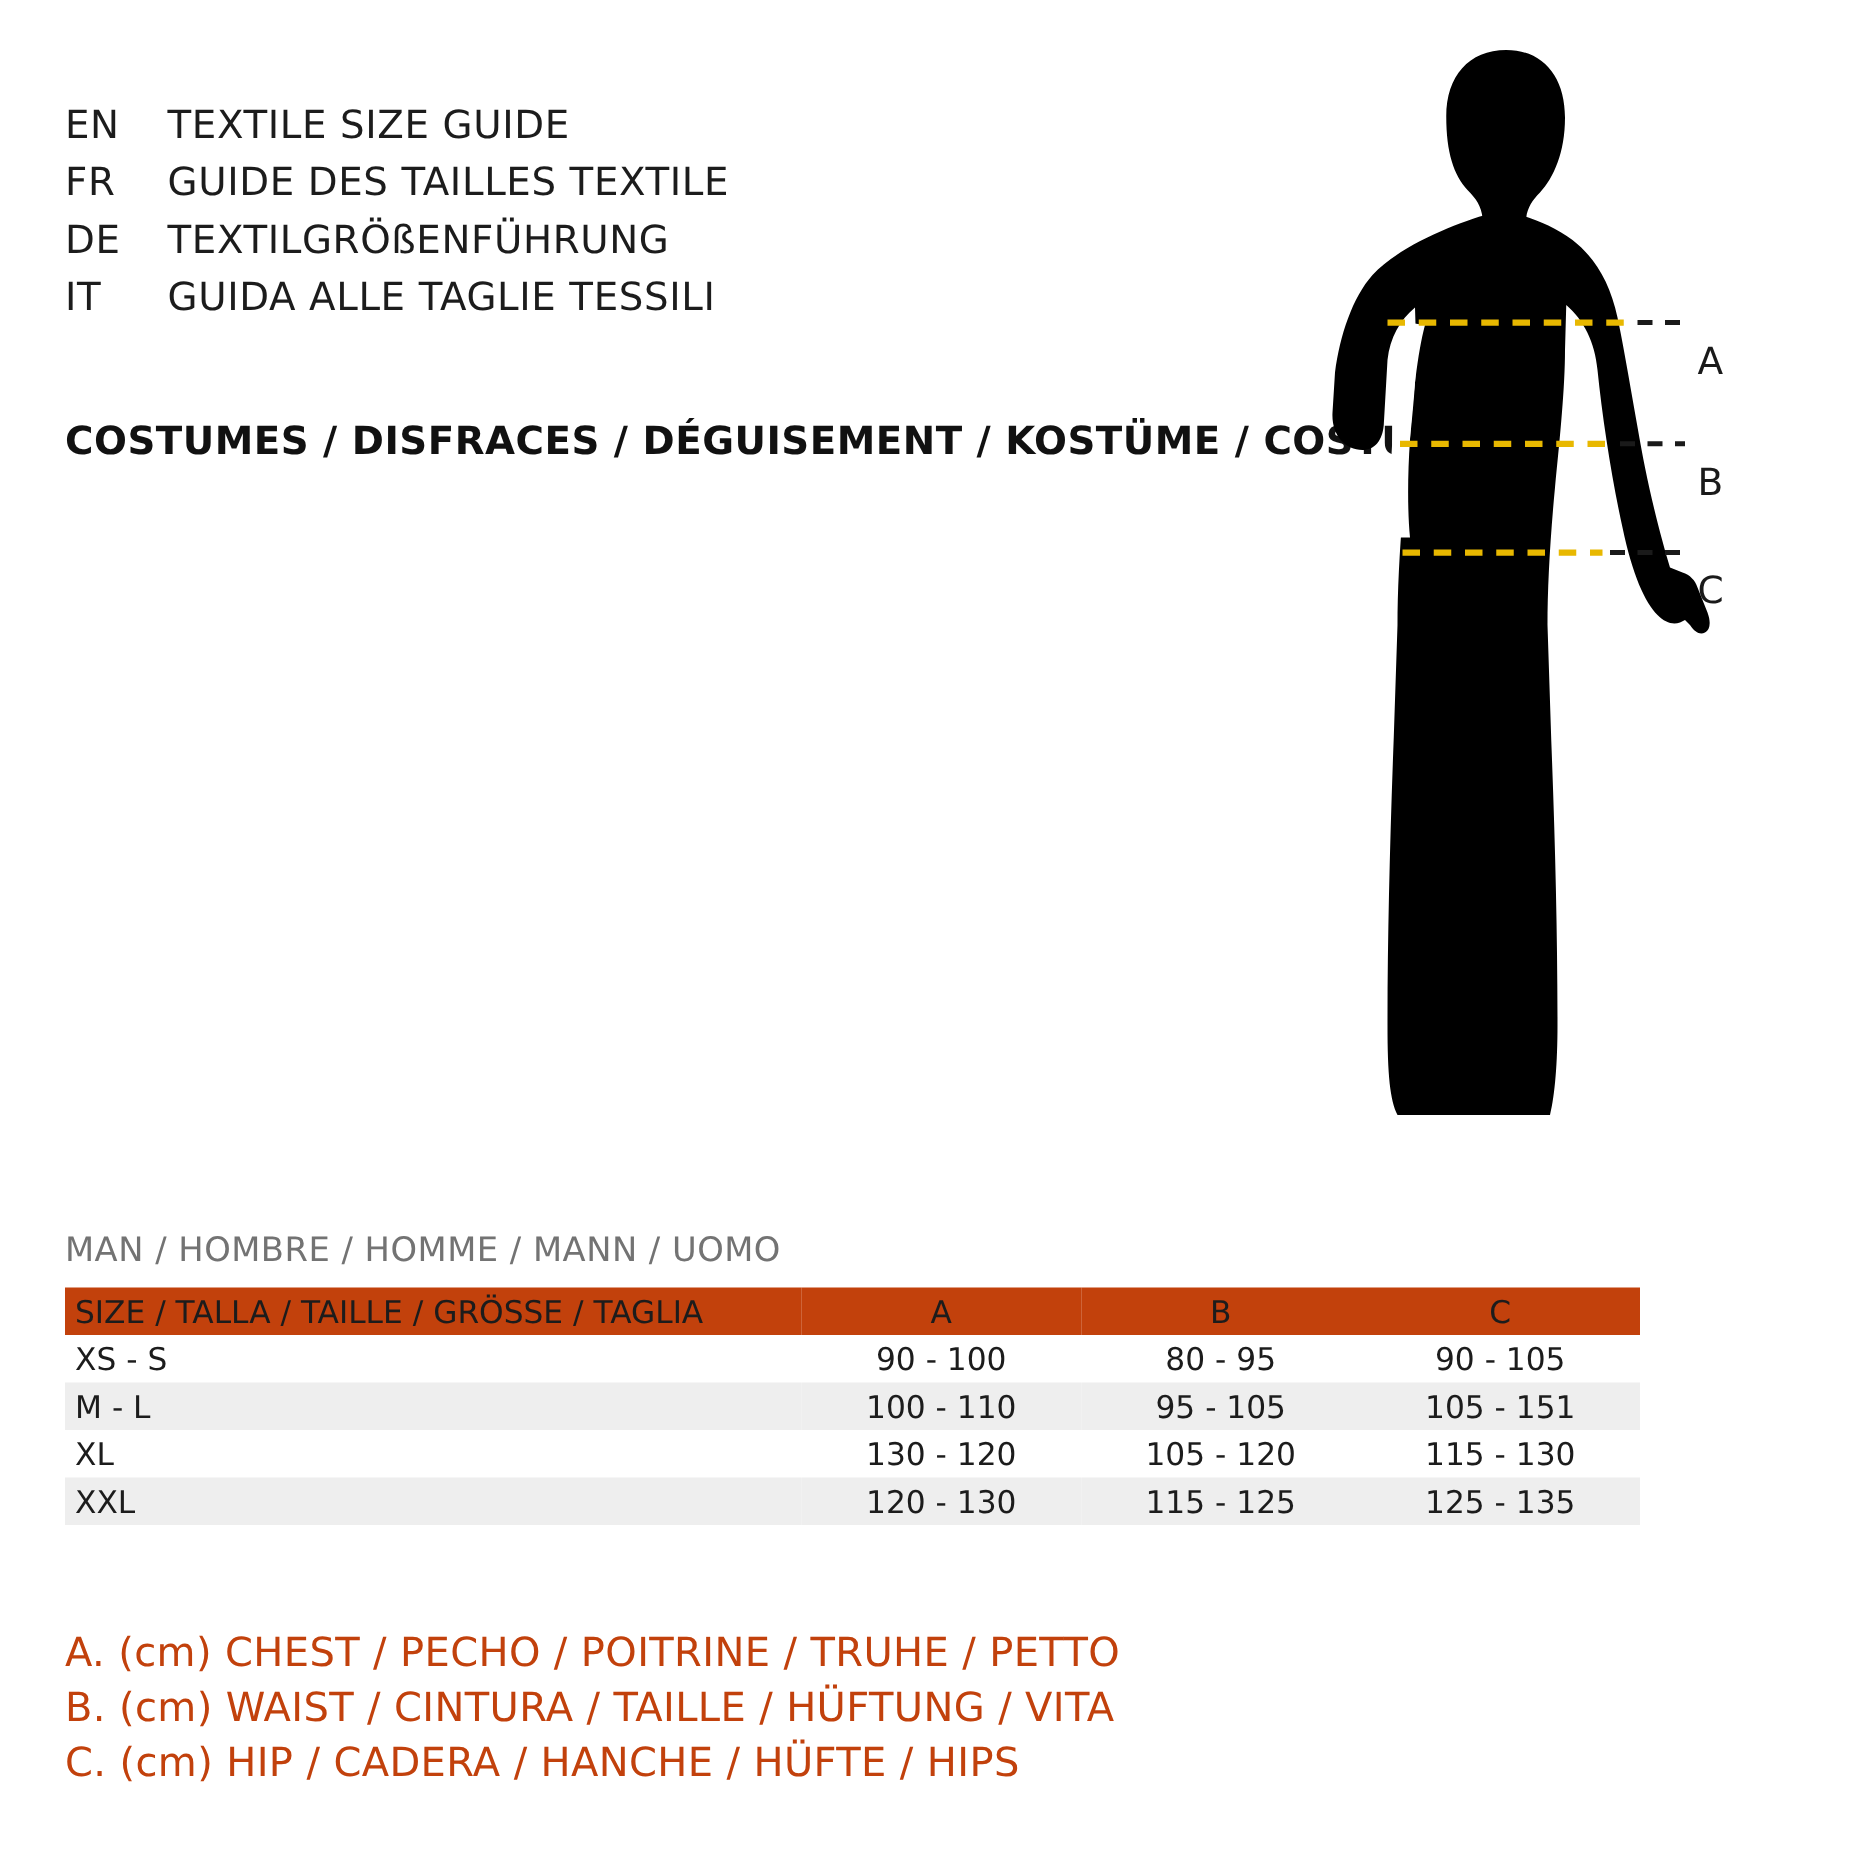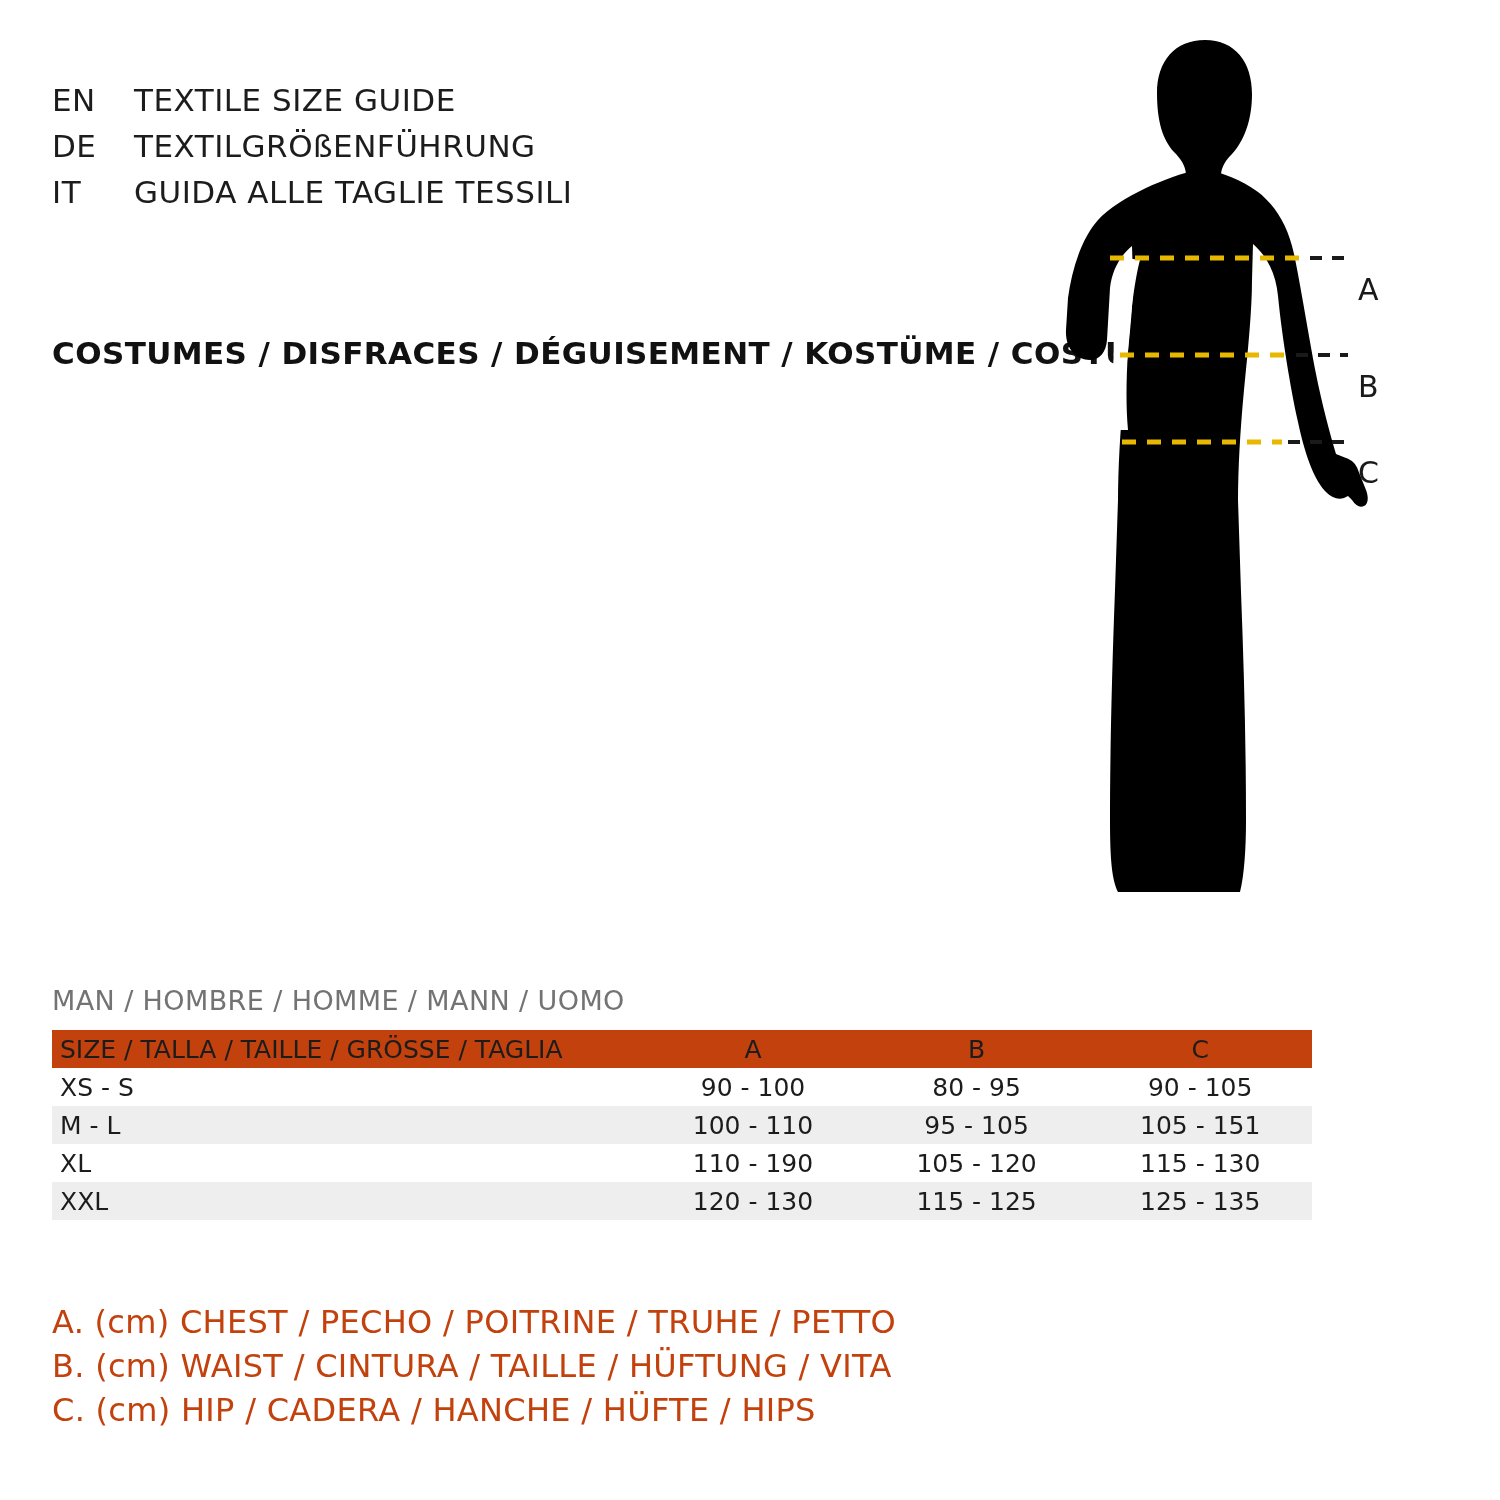--- a/index.html
+++ b/index.html
@@ -135,6 +135,10 @@
   <div class="lang-row">
     <span class="lang-code">EN</span>
     <span class="lang-text">TEXTILE SIZE GUIDE</span>
+  </div>
+  <div class="lang-row">
+    <span class="lang-code">FR</span>
+    <span class="lang-text">GUIDE DES TAILLES TEXTILE</span>
   </div>
   <div class="lang-row">
     <span class="lang-code">DE</span>

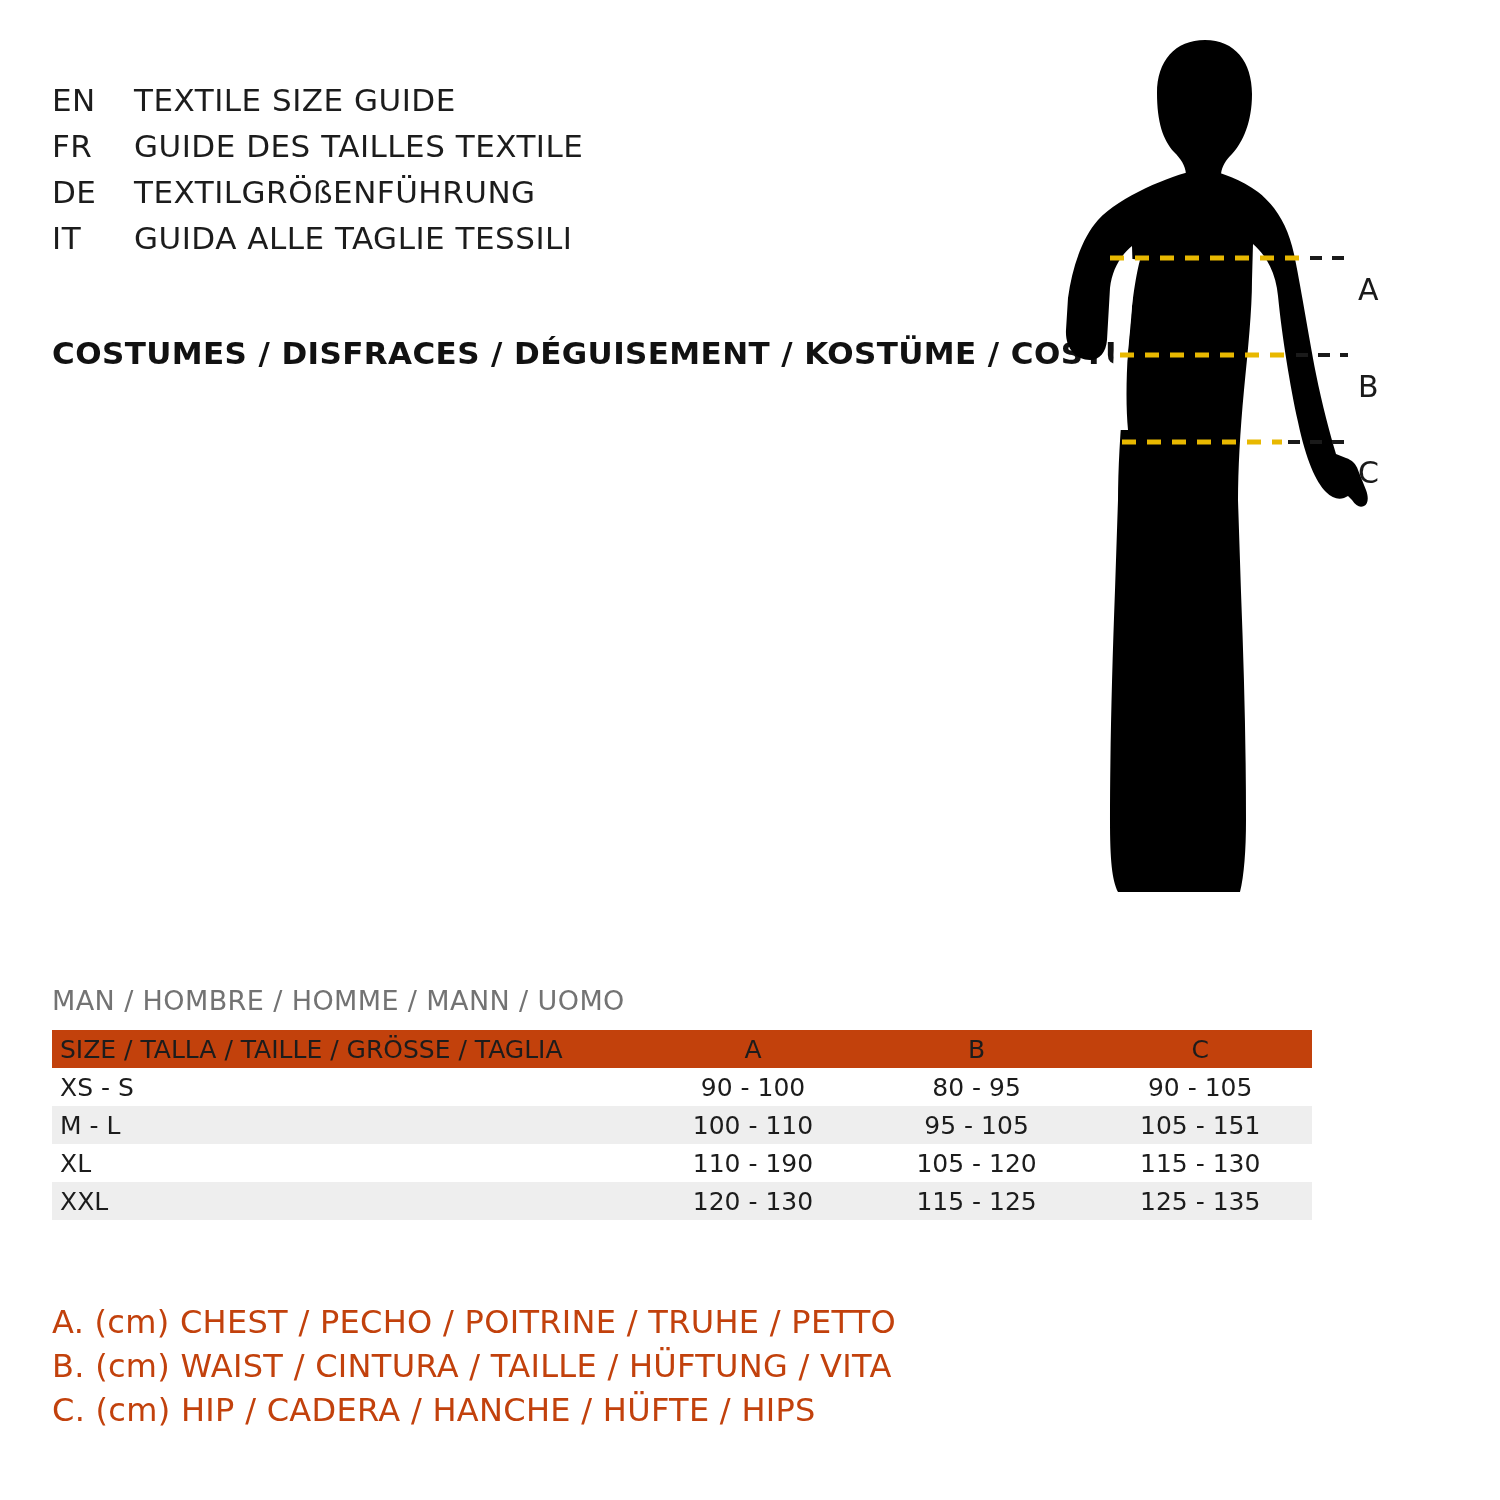--- a/index.html
+++ b/index.html
@@ -204,7 +204,7 @@
       </tr>
       <tr class="row-plain">
         <td class="col-size">XL</td>
-        <td class="col-m">110 - 190</td>
+        <td class="col-m">130 - 120</td>
         <td class="col-m">105 - 120</td>
         <td class="col-m">115 - 130</td>
       </tr>

